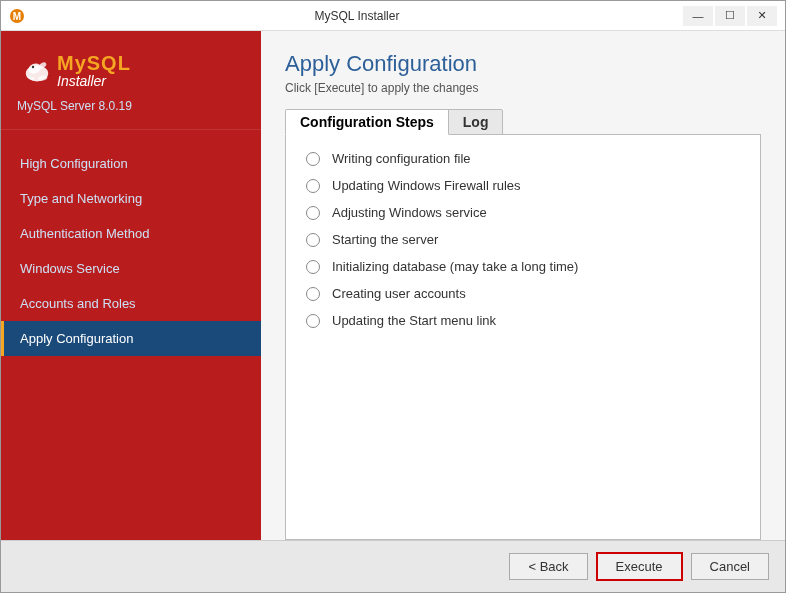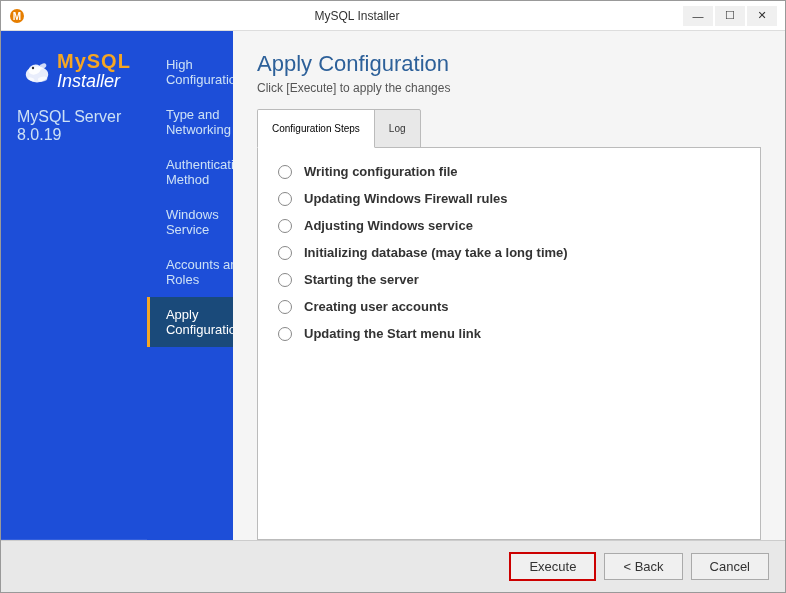--- a/index.html
+++ b/index.html
@@ -70,10 +70,10 @@
       overflow: hidden;
     }
     .sidebar {
-      width: 232px;
-      background: #1d4ed8;
-      display: flex;
-      flex-direction: row;
+      width: 260px;
+      background: #b91c1c;
+      display: flex;
+      flex-direction: column;
       flex-shrink: 0;
     }
     .sidebar-header {

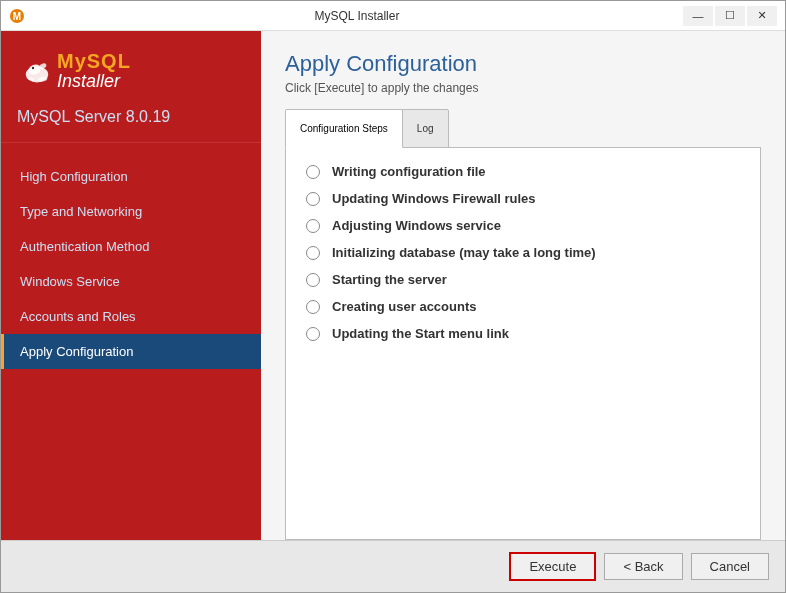--- a/index.html
+++ b/index.html
@@ -97,7 +97,7 @@
       letter-spacing: 1px;
     }
     .mysql-installer-text {
-      font-size: 18px;
+      font-size: 14px;
       color: #fff;
       font-style: italic;
       line-height: 1.2;

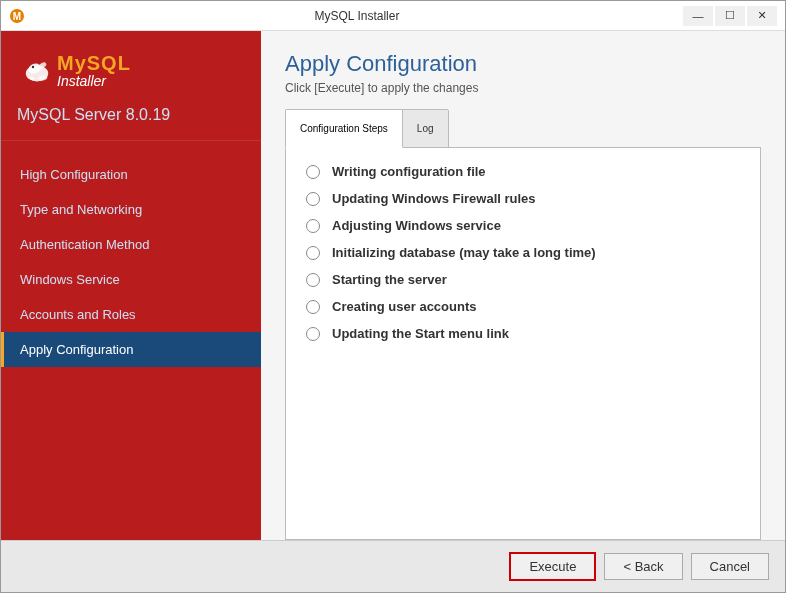--- a/index.html
+++ b/index.html
@@ -103,9 +103,9 @@
       line-height: 1.2;
     }
     .mysql-version {
-      font-size: 16px;
+      font-size: 12px;
       color: #cce0f5;
-      margin-top: 15px;
+      margin-top: 8px;
     }
     .sidebar-nav {
       padding: 16px 0;

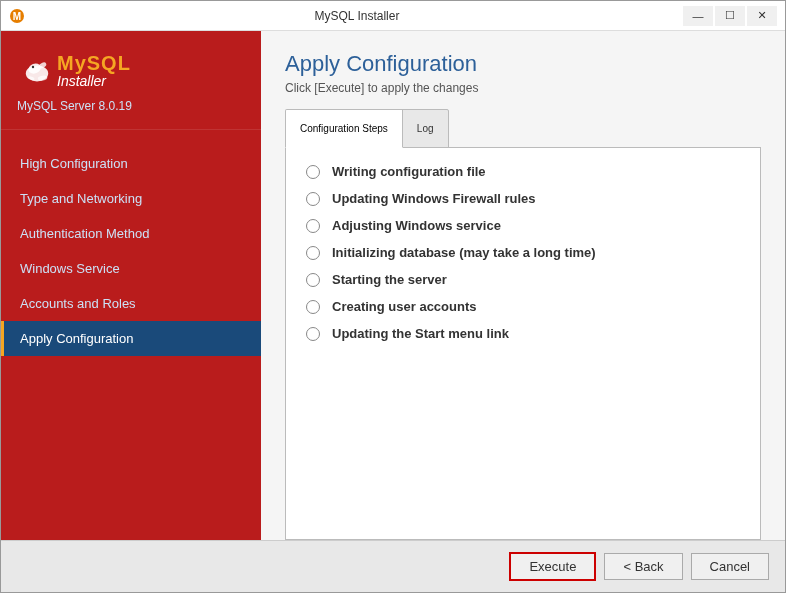--- a/index.html
+++ b/index.html
@@ -146,12 +146,13 @@
       margin-bottom: 0;
     }
     .tab {
-      padding: 13px 14px;
-      font-size: 10px;
+      padding: 4px 14px;
+      font-size: 14px;
       border: 1px solid #bbb;
       cursor: pointer;
       background: #e8e8e8;
       color: #333;
+      font-weight: bold;
     }
     .tab.active {
       background: #fff;

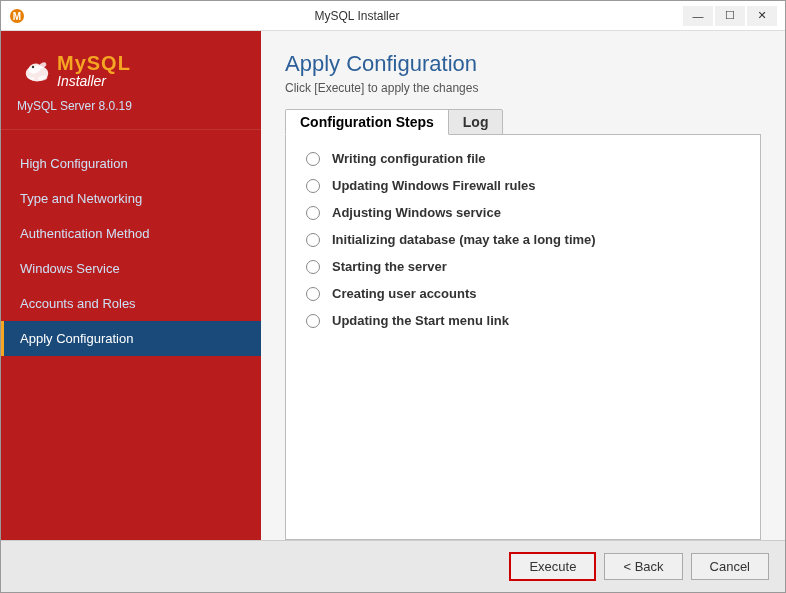--- a/index.html
+++ b/index.html
@@ -193,7 +193,6 @@
     .step-label {
       color: #333;
       font-size: 13px;
-      font-weight: bold;
     }
     .footer {
       height: 52px;

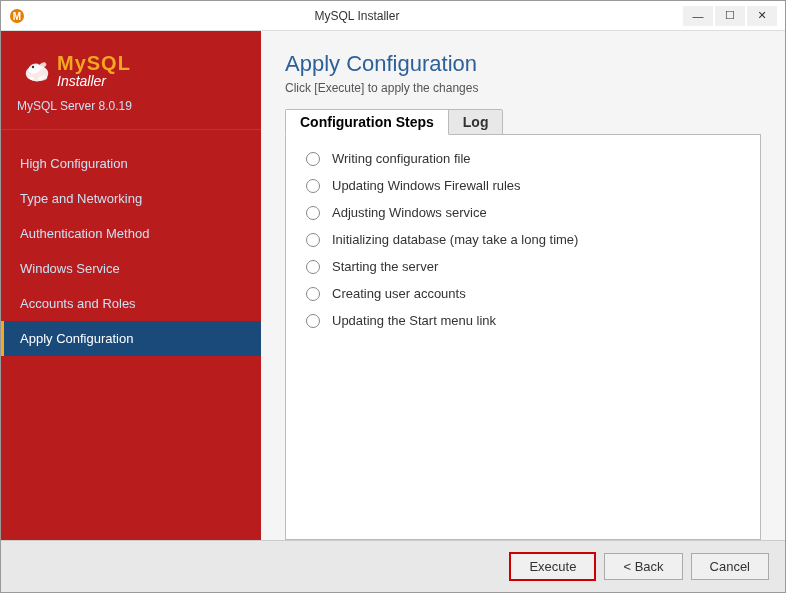--- a/index.html
+++ b/index.html
@@ -301,11 +301,11 @@
         </div>
         <div class="step-item">
           <span class="step-radio"></span>
+          <span class="step-label">Starting the server</span>
+        </div>
+        <div class="step-item">
+          <span class="step-radio"></span>
           <span class="step-label">Initializing database (may take a long time)</span>
-        </div>
-        <div class="step-item">
-          <span class="step-radio"></span>
-          <span class="step-label">Starting the server</span>
         </div>
         <div class="step-item">
           <span class="step-radio"></span>

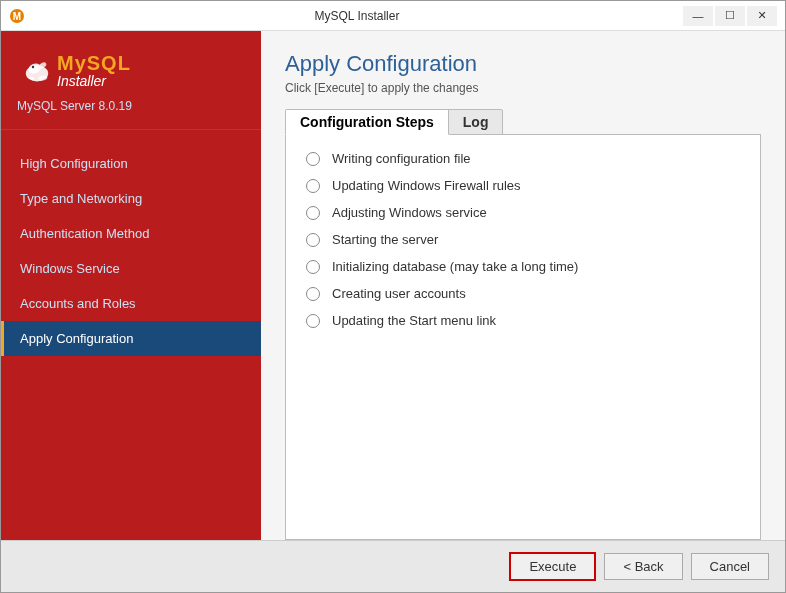--- a/index.html
+++ b/index.html
@@ -320,8 +320,8 @@
   </div>
 
   <div class="footer">
+    <button class="btn">&lt; Back</button>
     <button class="btn primary">Execute</button>
-    <button class="btn">&lt; Back</button>
     <button class="btn">Cancel</button>
   </div>
 </div>

